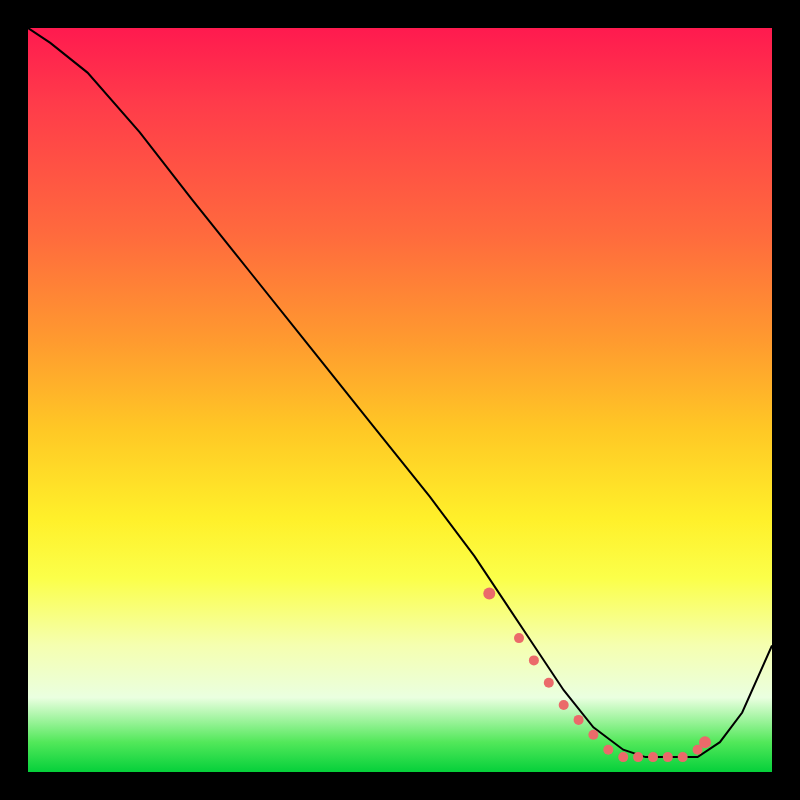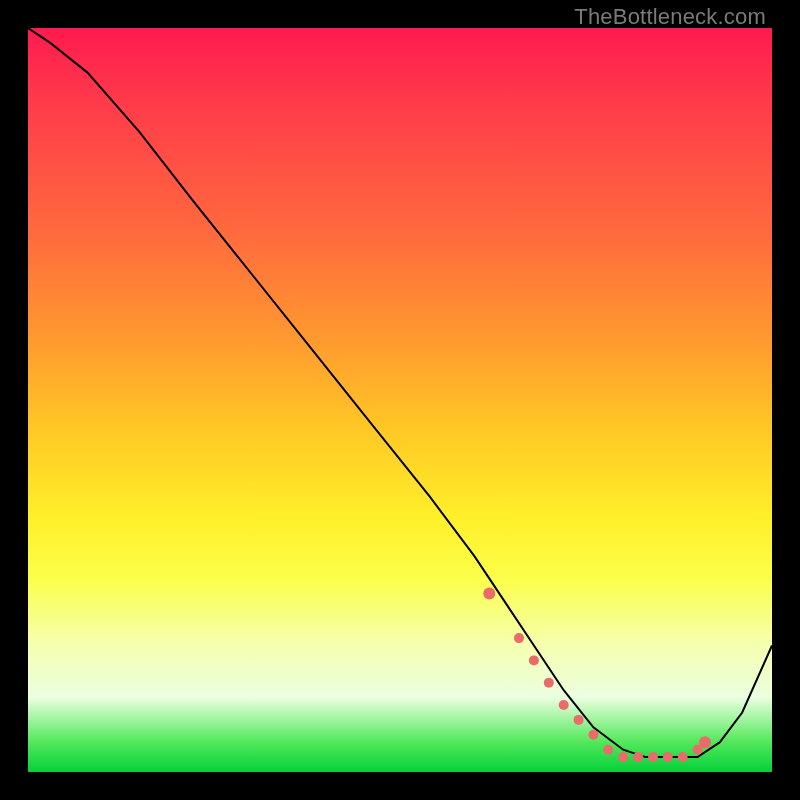--- a/index.html
+++ b/index.html
@@ -95,7 +95,6 @@
 
   </div>
 
-  <div class="watermark">TheBottleneck.com</div>
 
 </div>
 

